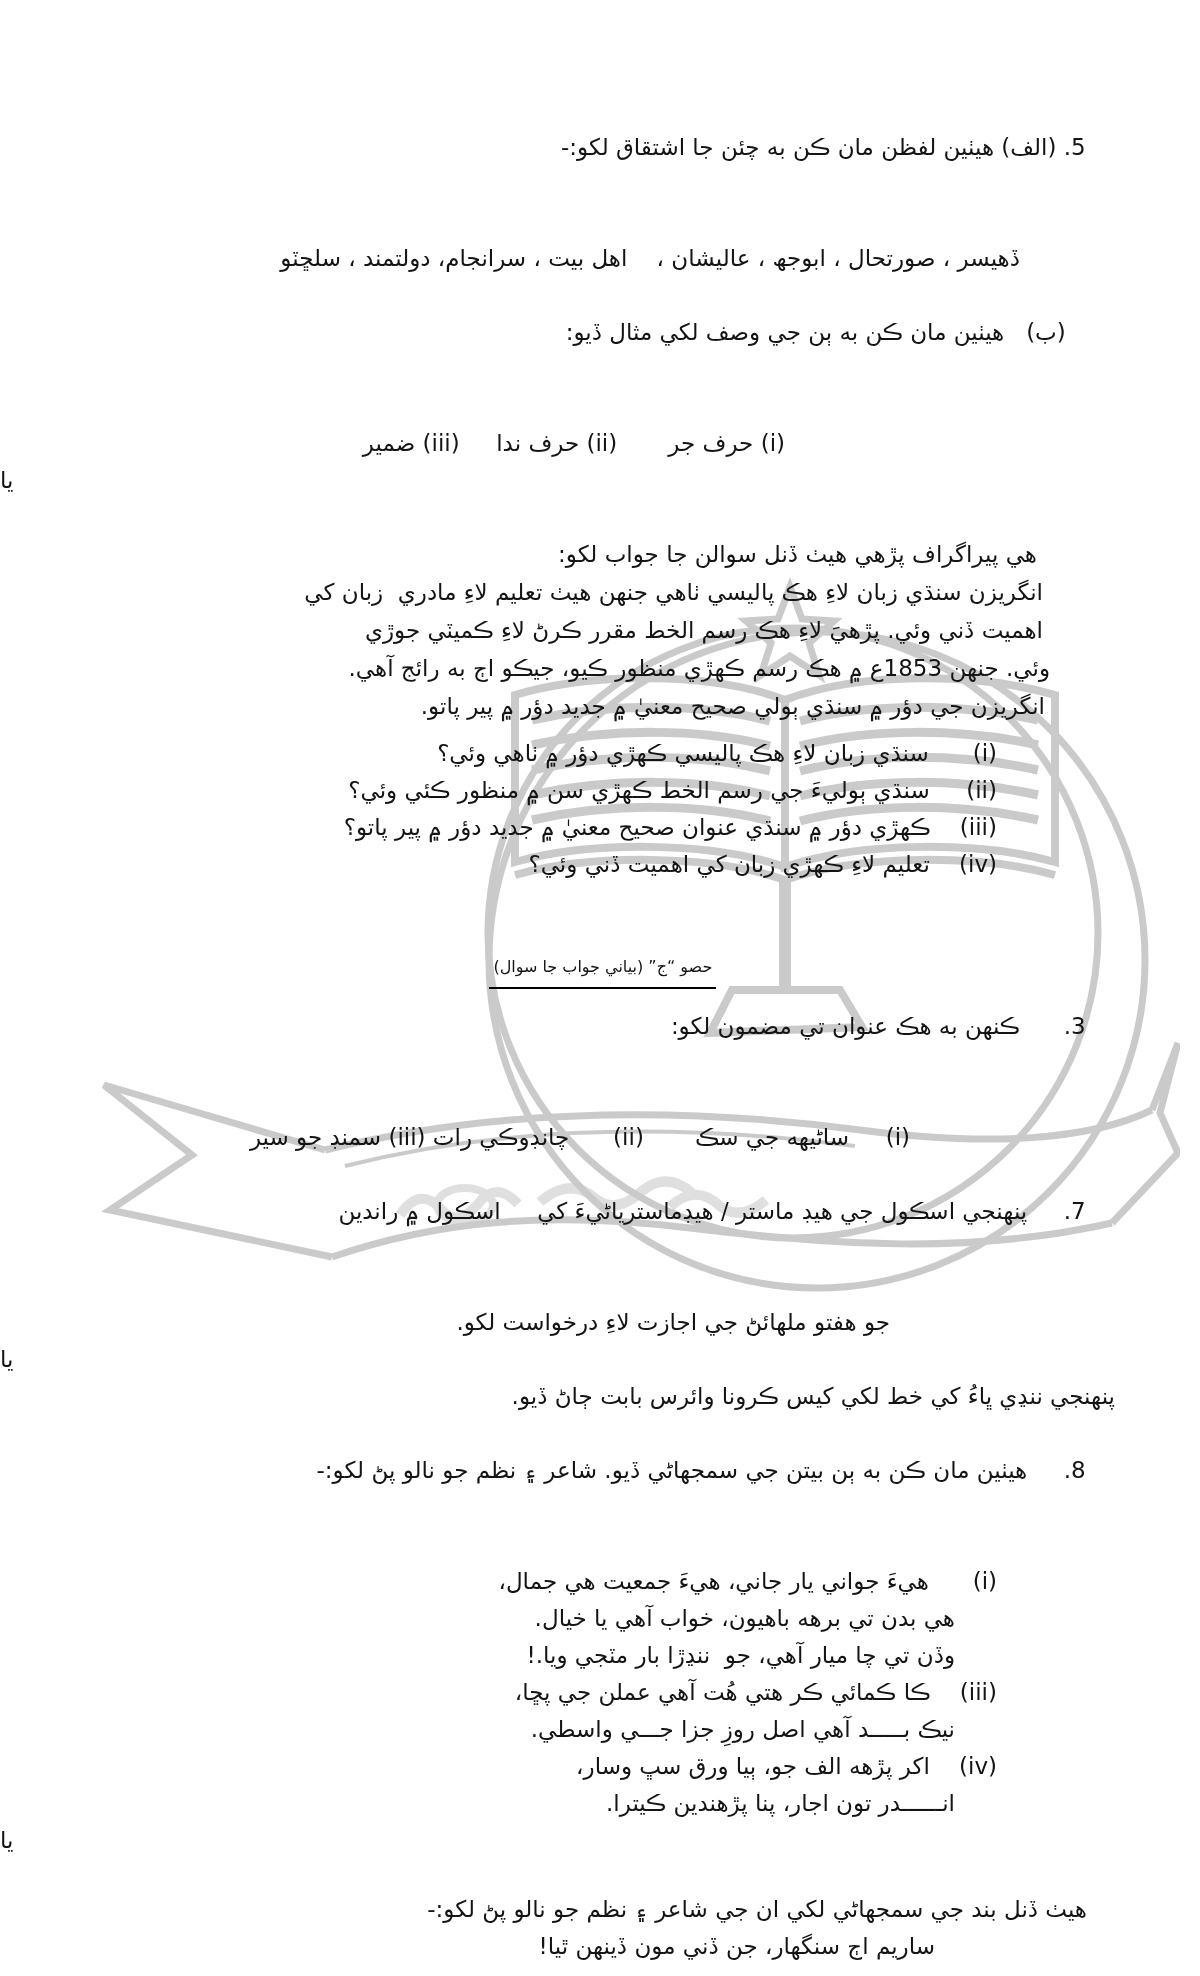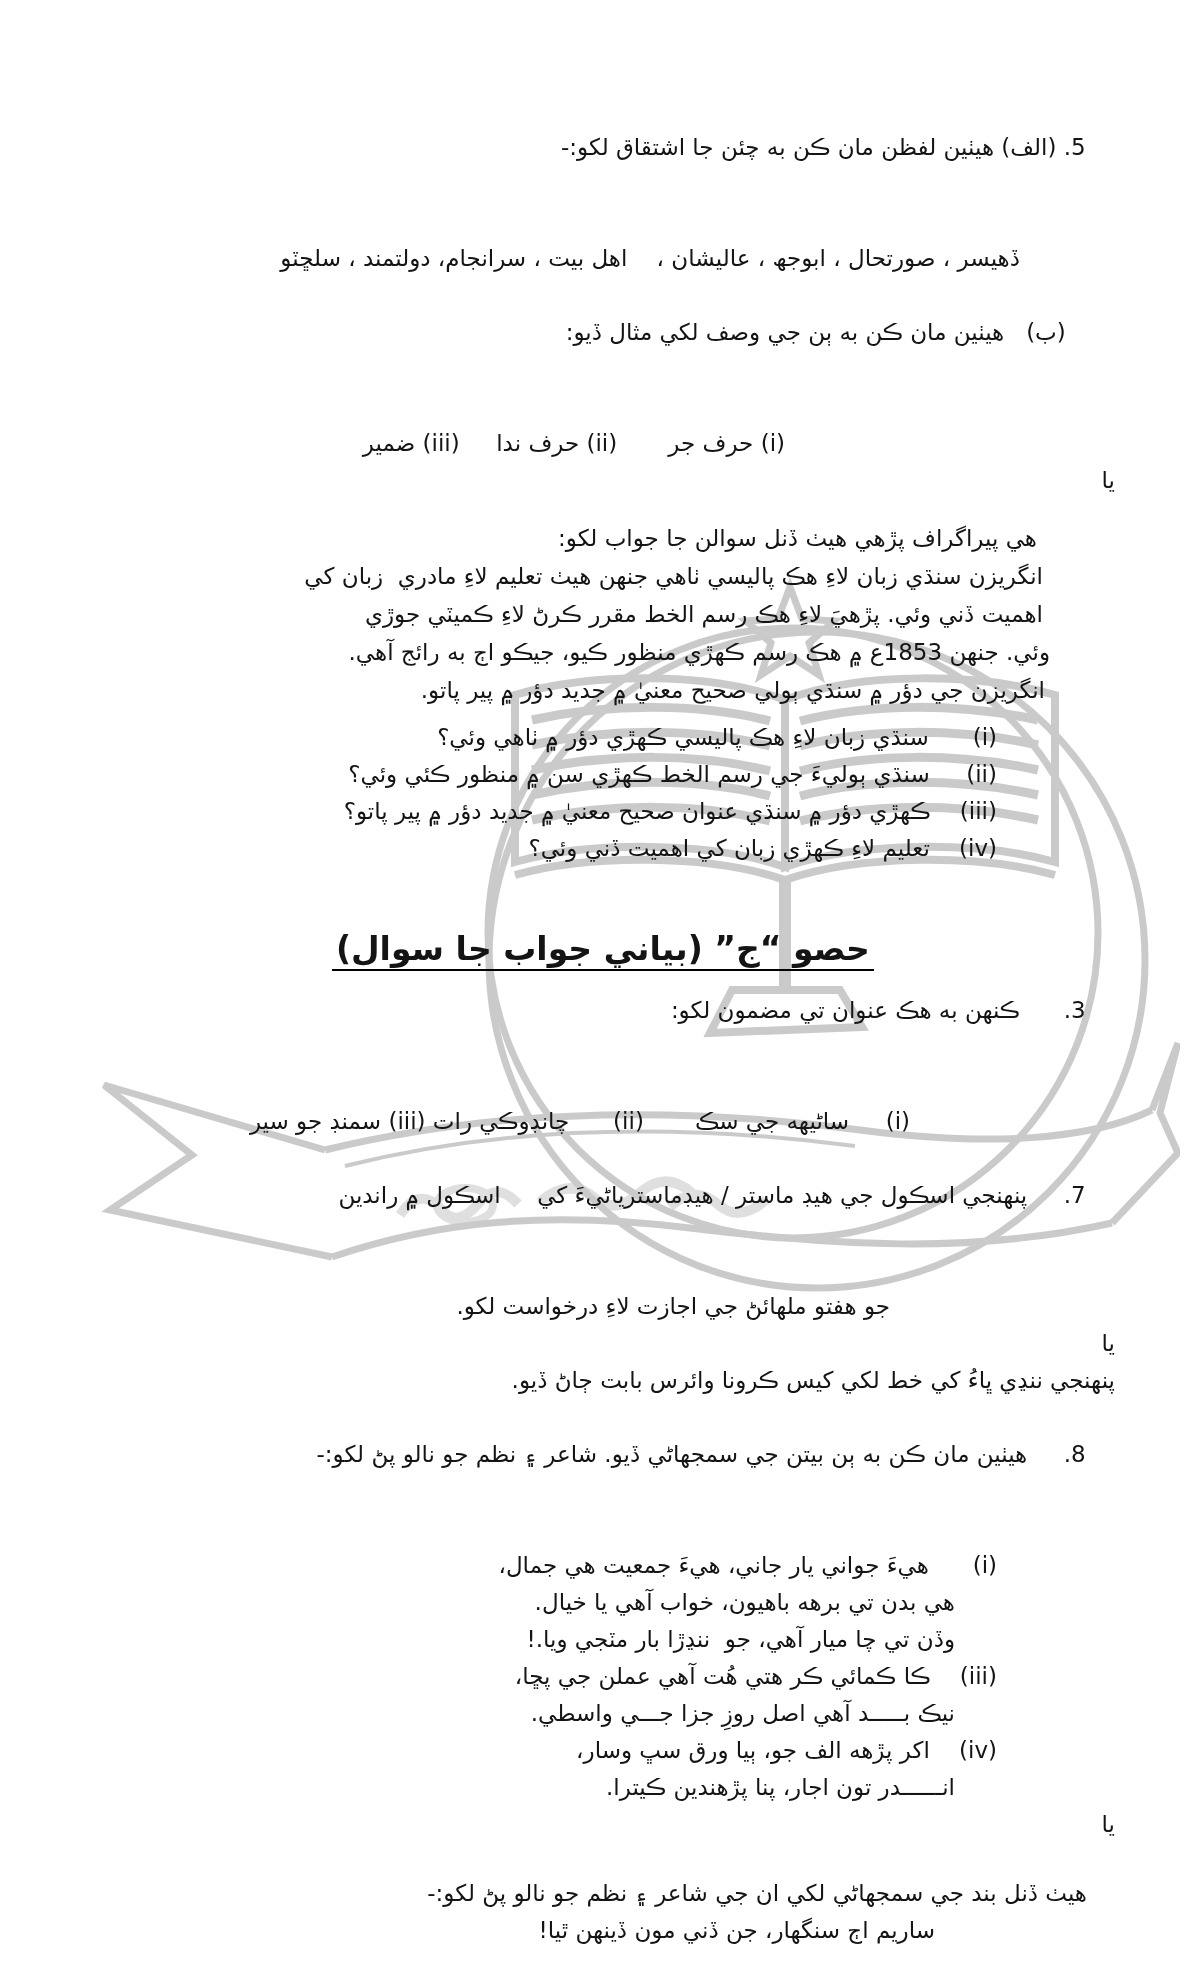--- a/index.html
+++ b/index.html
@@ -10,7 +10,7 @@
   .ln{position:relative;line-height:37px;font-size:23px;white-space:pre;
       text-align:right;direction:rtl;}
   .para .ln{line-height:38px;} 
-  .center{text-align:right;}
+  .center{text-align:left;}
   .heading-row{margin-top:26px;height:40px;text-align:center;}
   .heading{font-weight:bold;font-size:33px;border-bottom:2.5px solid #000;
            padding:0 4px 2px 4px;display:inline-block;position:relative;left:60px;}

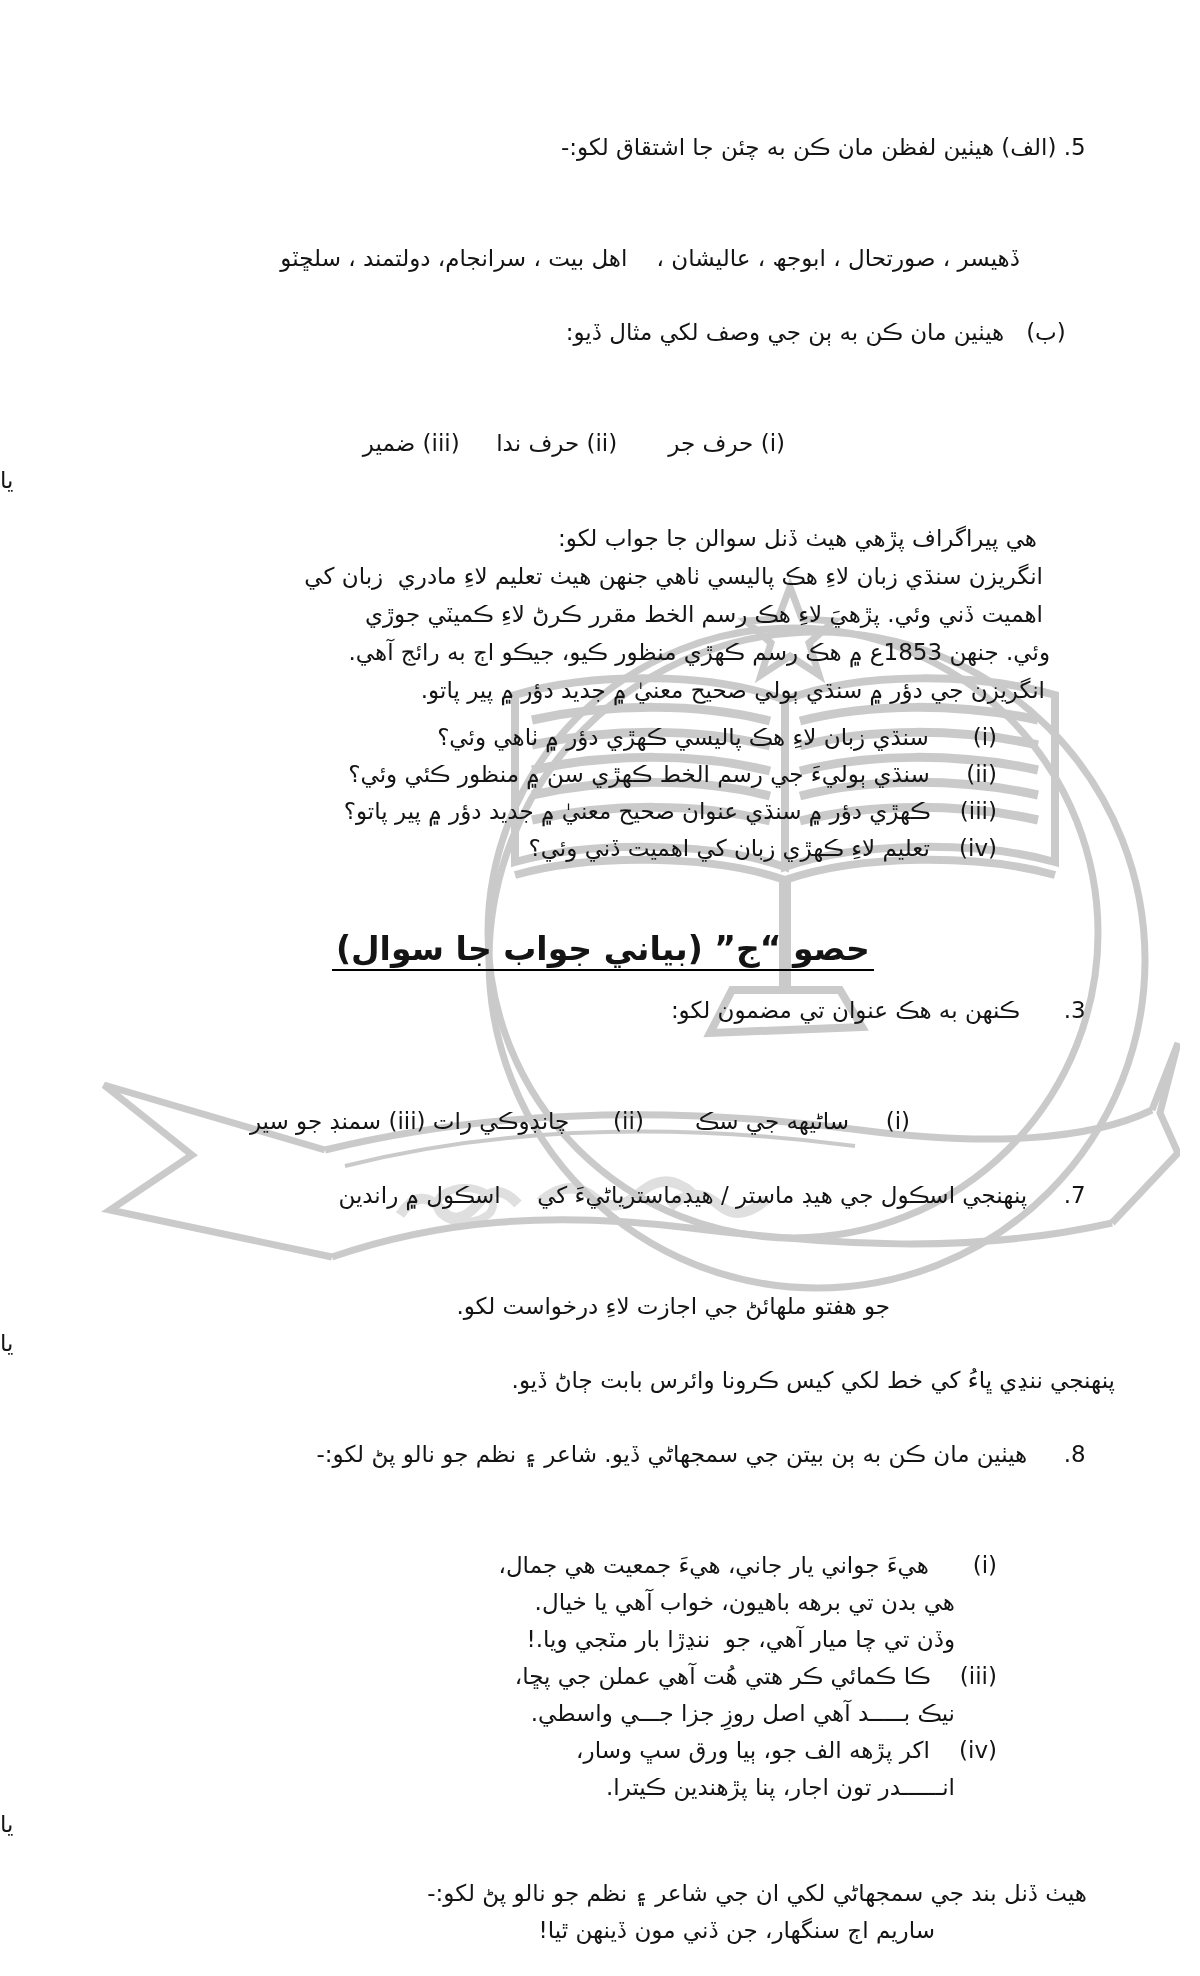--- a/index.html
+++ b/index.html
@@ -77,7 +77,7 @@
   <div class="ln center">يا</div>
 
   <div class="para">
-    <div class="ln" style="margin-top:20px;padding-right:78px">هي پيراگراف پڙهي هيٺ ڏنل سوالن جا جواب لکو:</div>
+    <div class="ln" style="margin-top:36px;padding-right:78px">هي پيراگراف پڙهي هيٺ ڏنل سوالن جا جواب لکو:</div>
     <div class="ln" style="padding-right:72px">انگريزن سنڌي زبان لاءِ هڪ پاليسي ٺاهي جنهن هيٺ تعليم لاءِ مادري  زبان کي</div>
     <div class="ln" style="padding-right:72px">اهميت ڏني وئي. پڙهيَ لاءِ هڪ رسم الخط مقرر ڪرڻ لاءِ ڪميٽي جوڙي</div>
     <div class="ln" style="padding-right:65px">وئي. جنهن 1853ع ۾ هڪ رسم ڪهڙي منظور ڪيو، جيڪو اڄ به رائج آهي.</div>

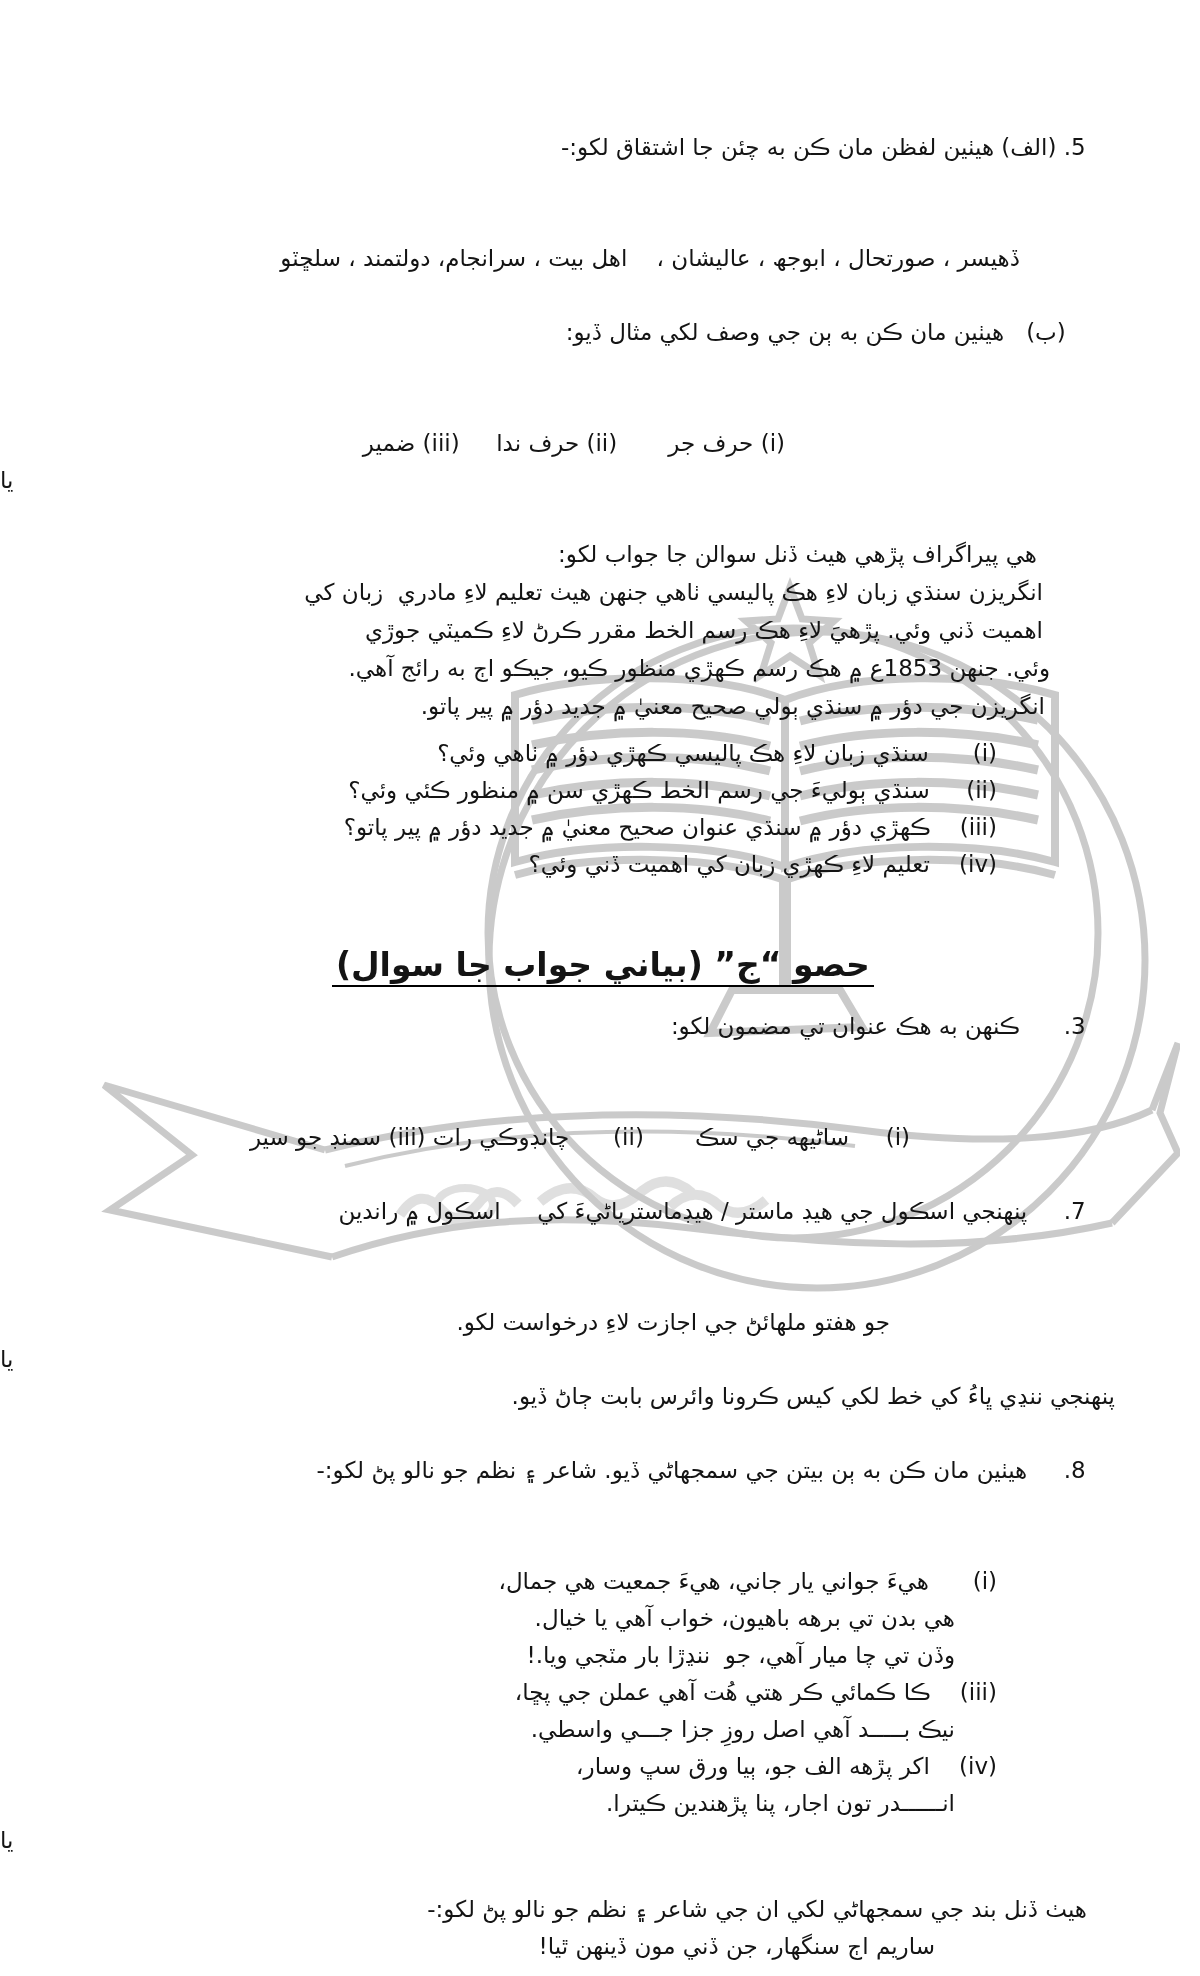--- a/index.html
+++ b/index.html
@@ -12,7 +12,7 @@
   .para .ln{line-height:38px;} 
   .center{text-align:left;}
   .heading-row{margin-top:26px;height:40px;text-align:center;}
-  .heading{font-weight:bold;font-size:33px;border-bottom:2.5px solid #000;
+  .heading{font-weight:normal;font-size:16px;border-bottom:2.5px solid #000;
            padding:0 4px 2px 4px;display:inline-block;position:relative;left:60px;}
   svg path, svg circle, svg polygon, svg ellipse, svg line{fill:none;stroke:#979797;}
 </style>

